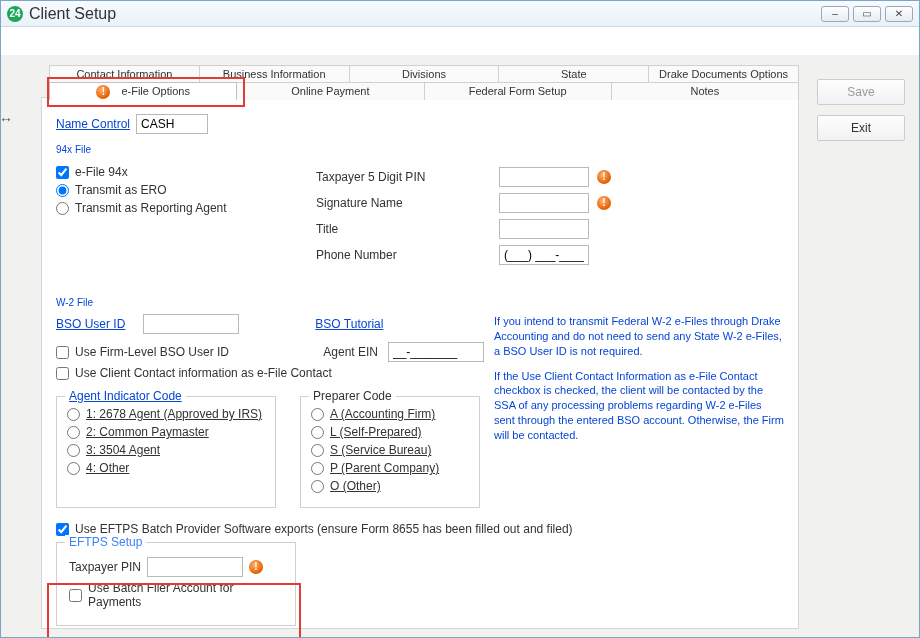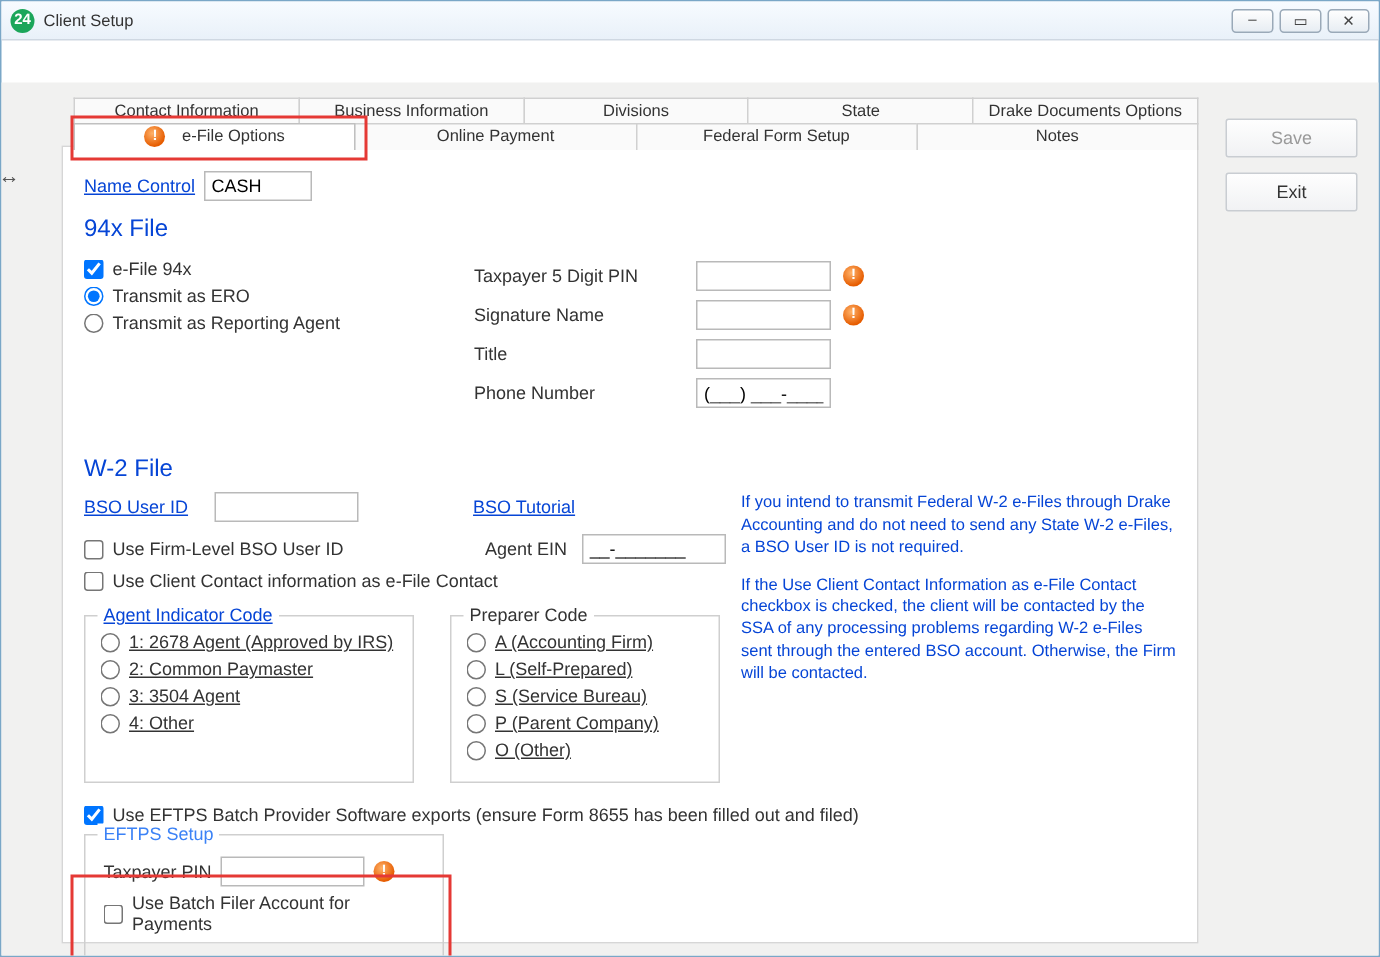--- a/index.html
+++ b/index.html
@@ -30,7 +30,7 @@
     background:#1ba65a;color:#fff;font-size:10px;font-weight:bold;
     display:flex;align-items:center;justify-content:center;
   }
-  .titlebar .title { font-size:11px; color:#333; }
+  .titlebar .title { font-size:16px; color:#333; }
   .win-controls { margin-left:auto; display:flex; gap:4px; }
   .win-btn {
     width:28px;height:16px;border:1px solid #9aa9b8;border-radius:3px;

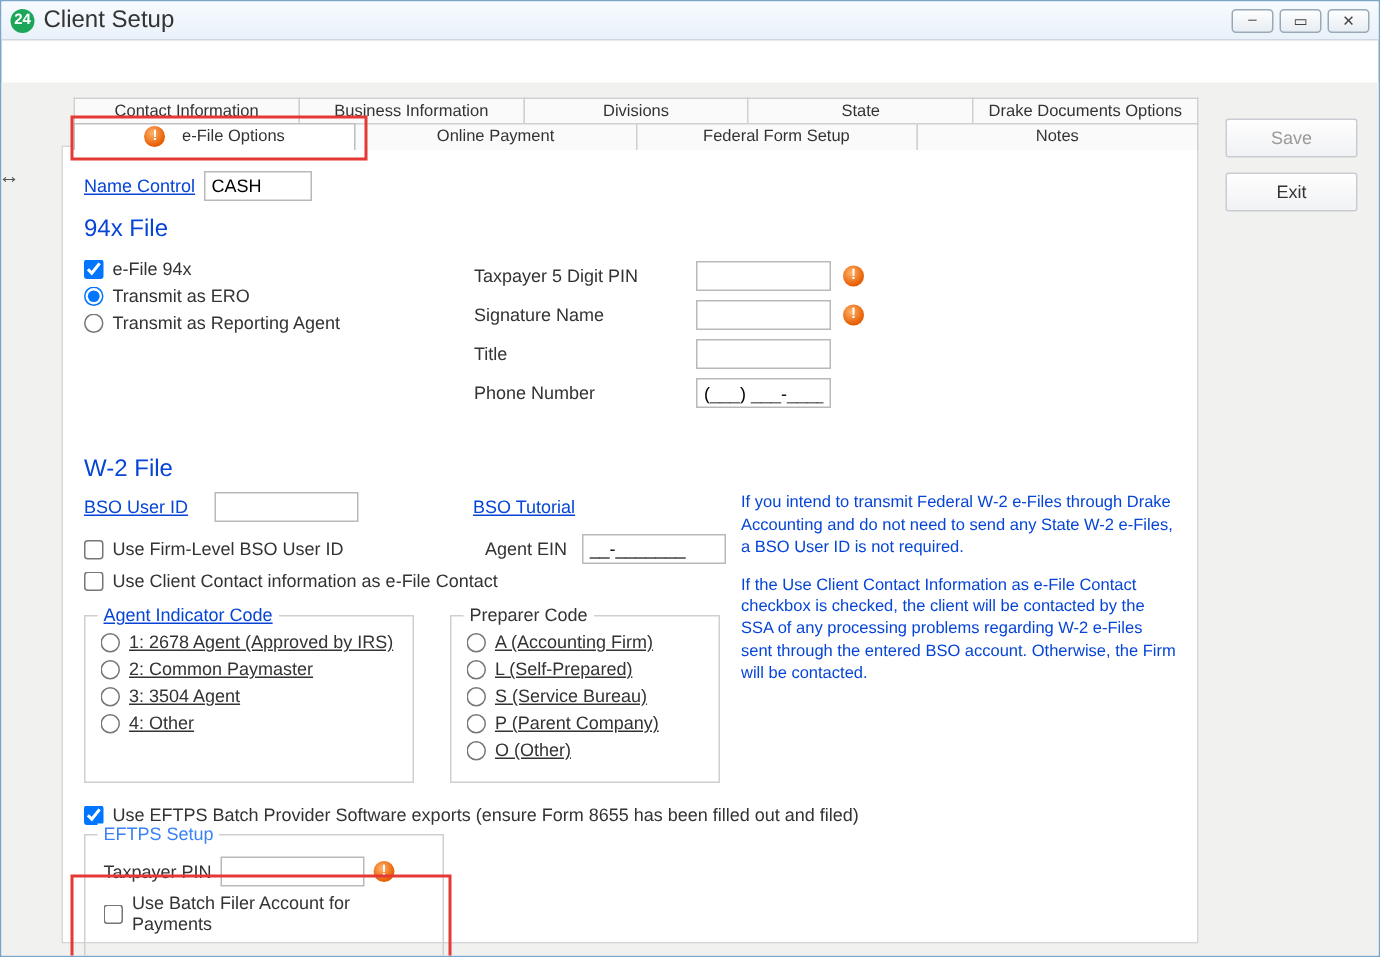--- a/index.html
+++ b/index.html
@@ -119,7 +119,7 @@
   .group {
     border:none; margin:0; padding:0;
   }
-  .group-title { color:#0645d6; font-size:16px; margin:10px 0 6px; }
+  .group-title { color:#0645d6; font-size:10px; margin:10px 0 6px; }
   .chk, .rad { display:flex; align-items:center; gap:6px; margin:4px 0; font-size:12px;}
   .chk input, .rad input { margin:0; }
   .sec94x {

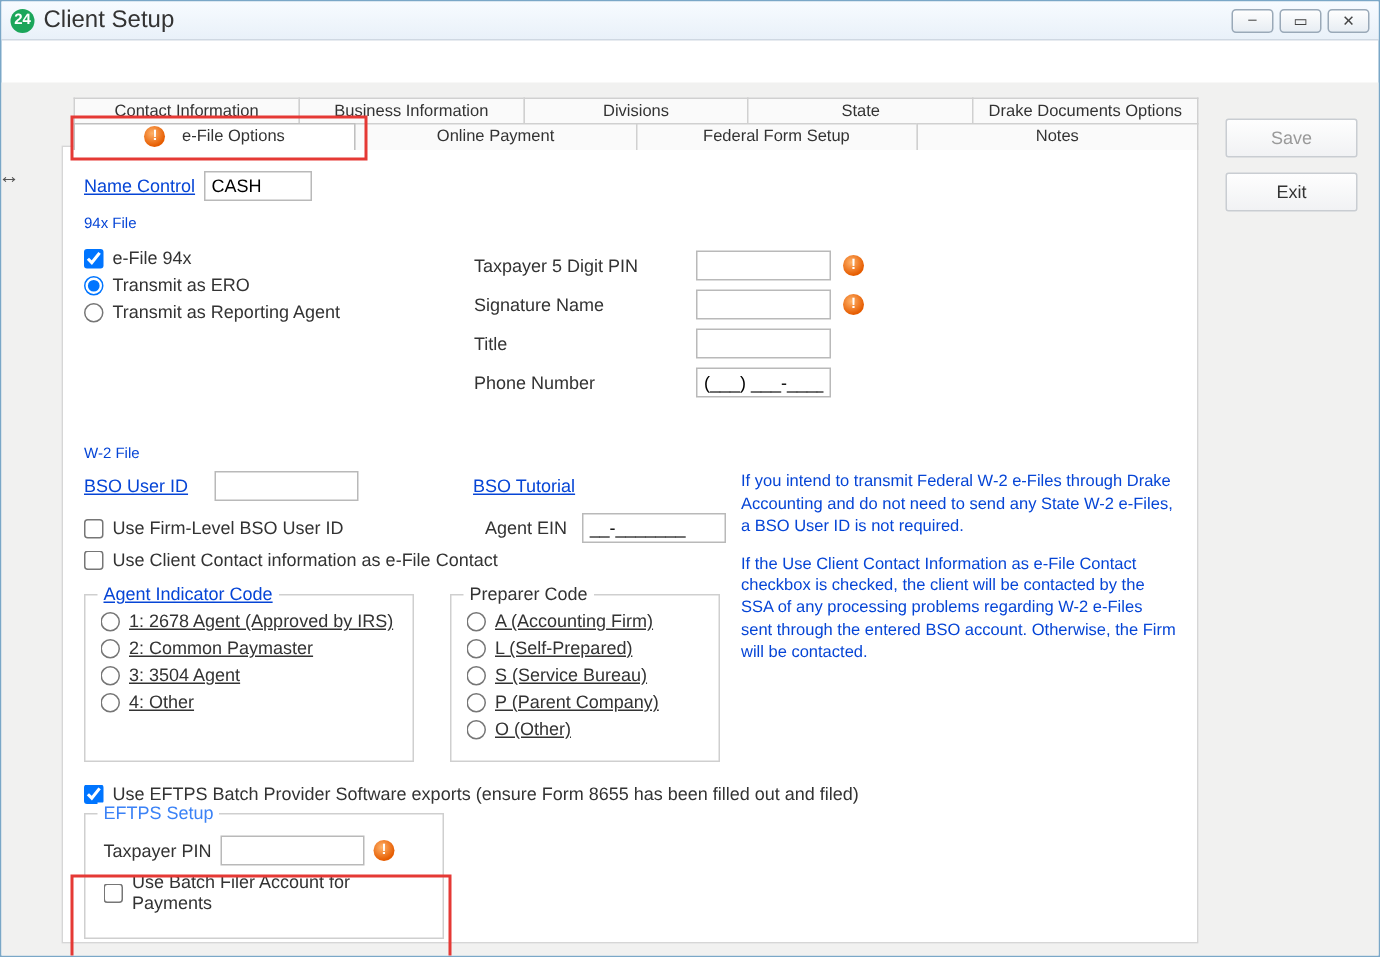--- a/index.html
+++ b/index.html
@@ -115,7 +115,7 @@
   }
   .txt.small { width:72px; }
   .txt.med   { width:96px; }
-  .txt.wide  { width:90px; }
+  .txt.wide  { width:90px;margin-left:35px; }
   .group {
     border:none; margin:0; padding:0;
   }

